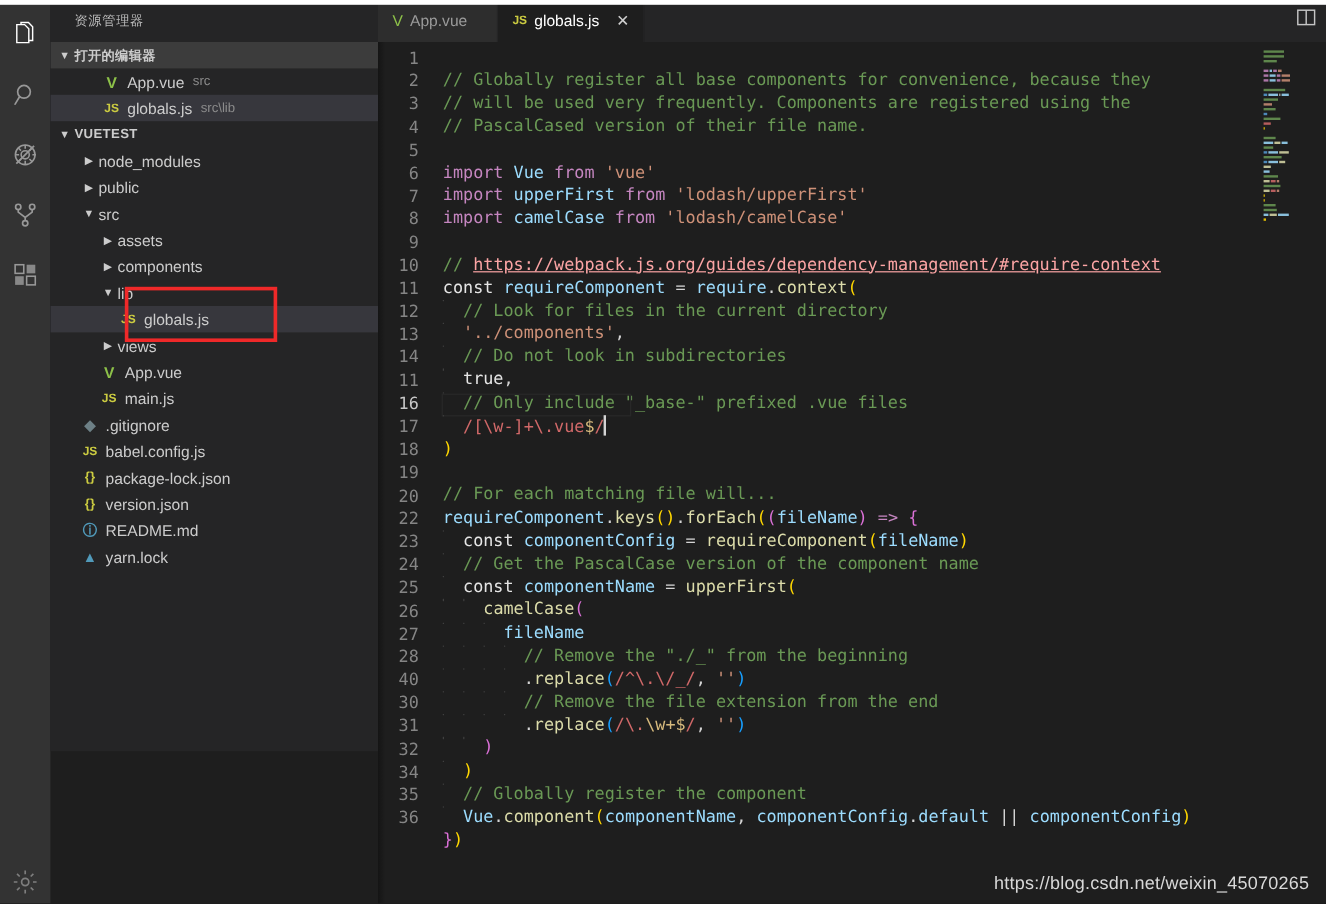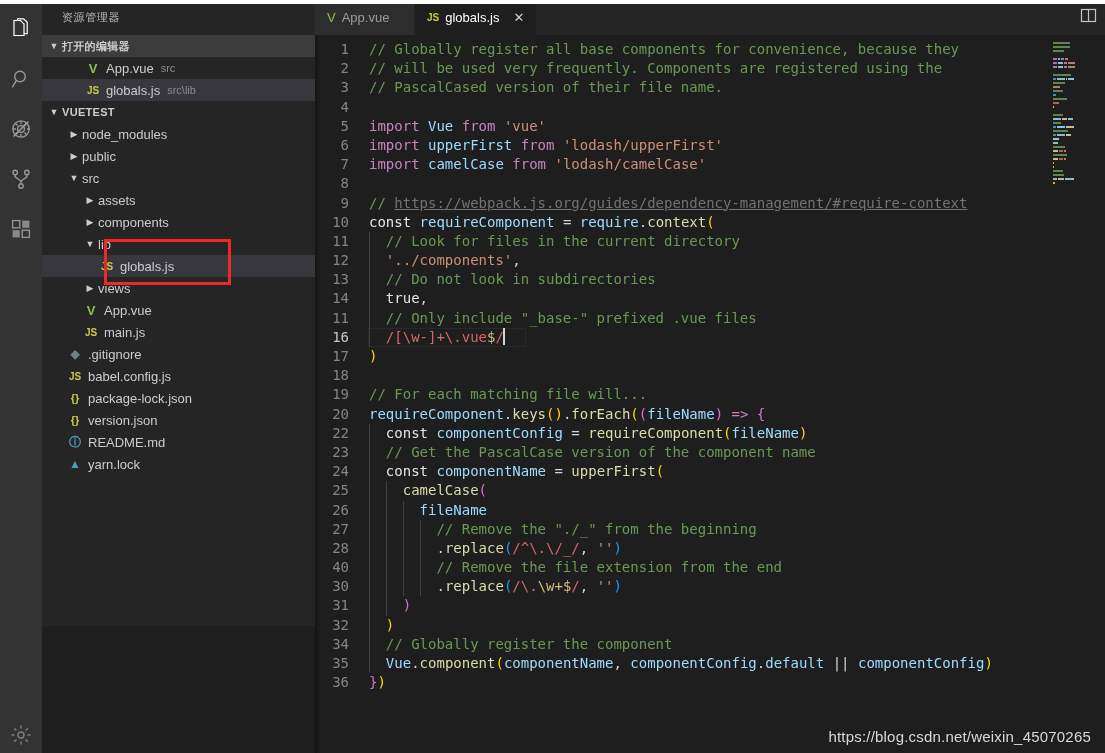--- a/index.html
+++ b/index.html
@@ -196,6 +196,7 @@
     flex: 1 1 auto;
     position: relative;
     padding-left: 1px;
+    margin-top: 18px;
   }
   
   .ig {

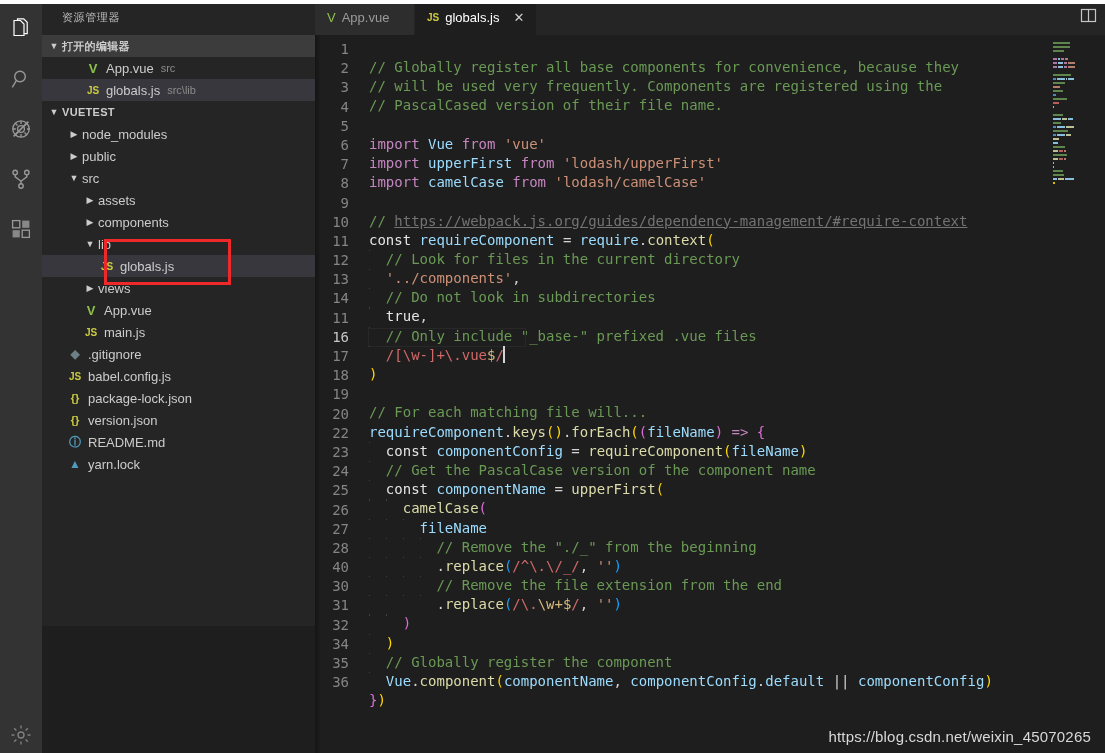--- a/index.html
+++ b/index.html
@@ -206,7 +206,7 @@
 
   
   .t-com   { color: #6A9955; }
-  .t-link  { color: #737373; text-decoration: underline; }
+  .t-link  { color: #fca5a5; text-decoration: underline; }
   .t-kw    { color: #C586C0; }
   .t-kw2   { color: #e5e5e5; }
   .t-var   { color: #9CDCFE; }

